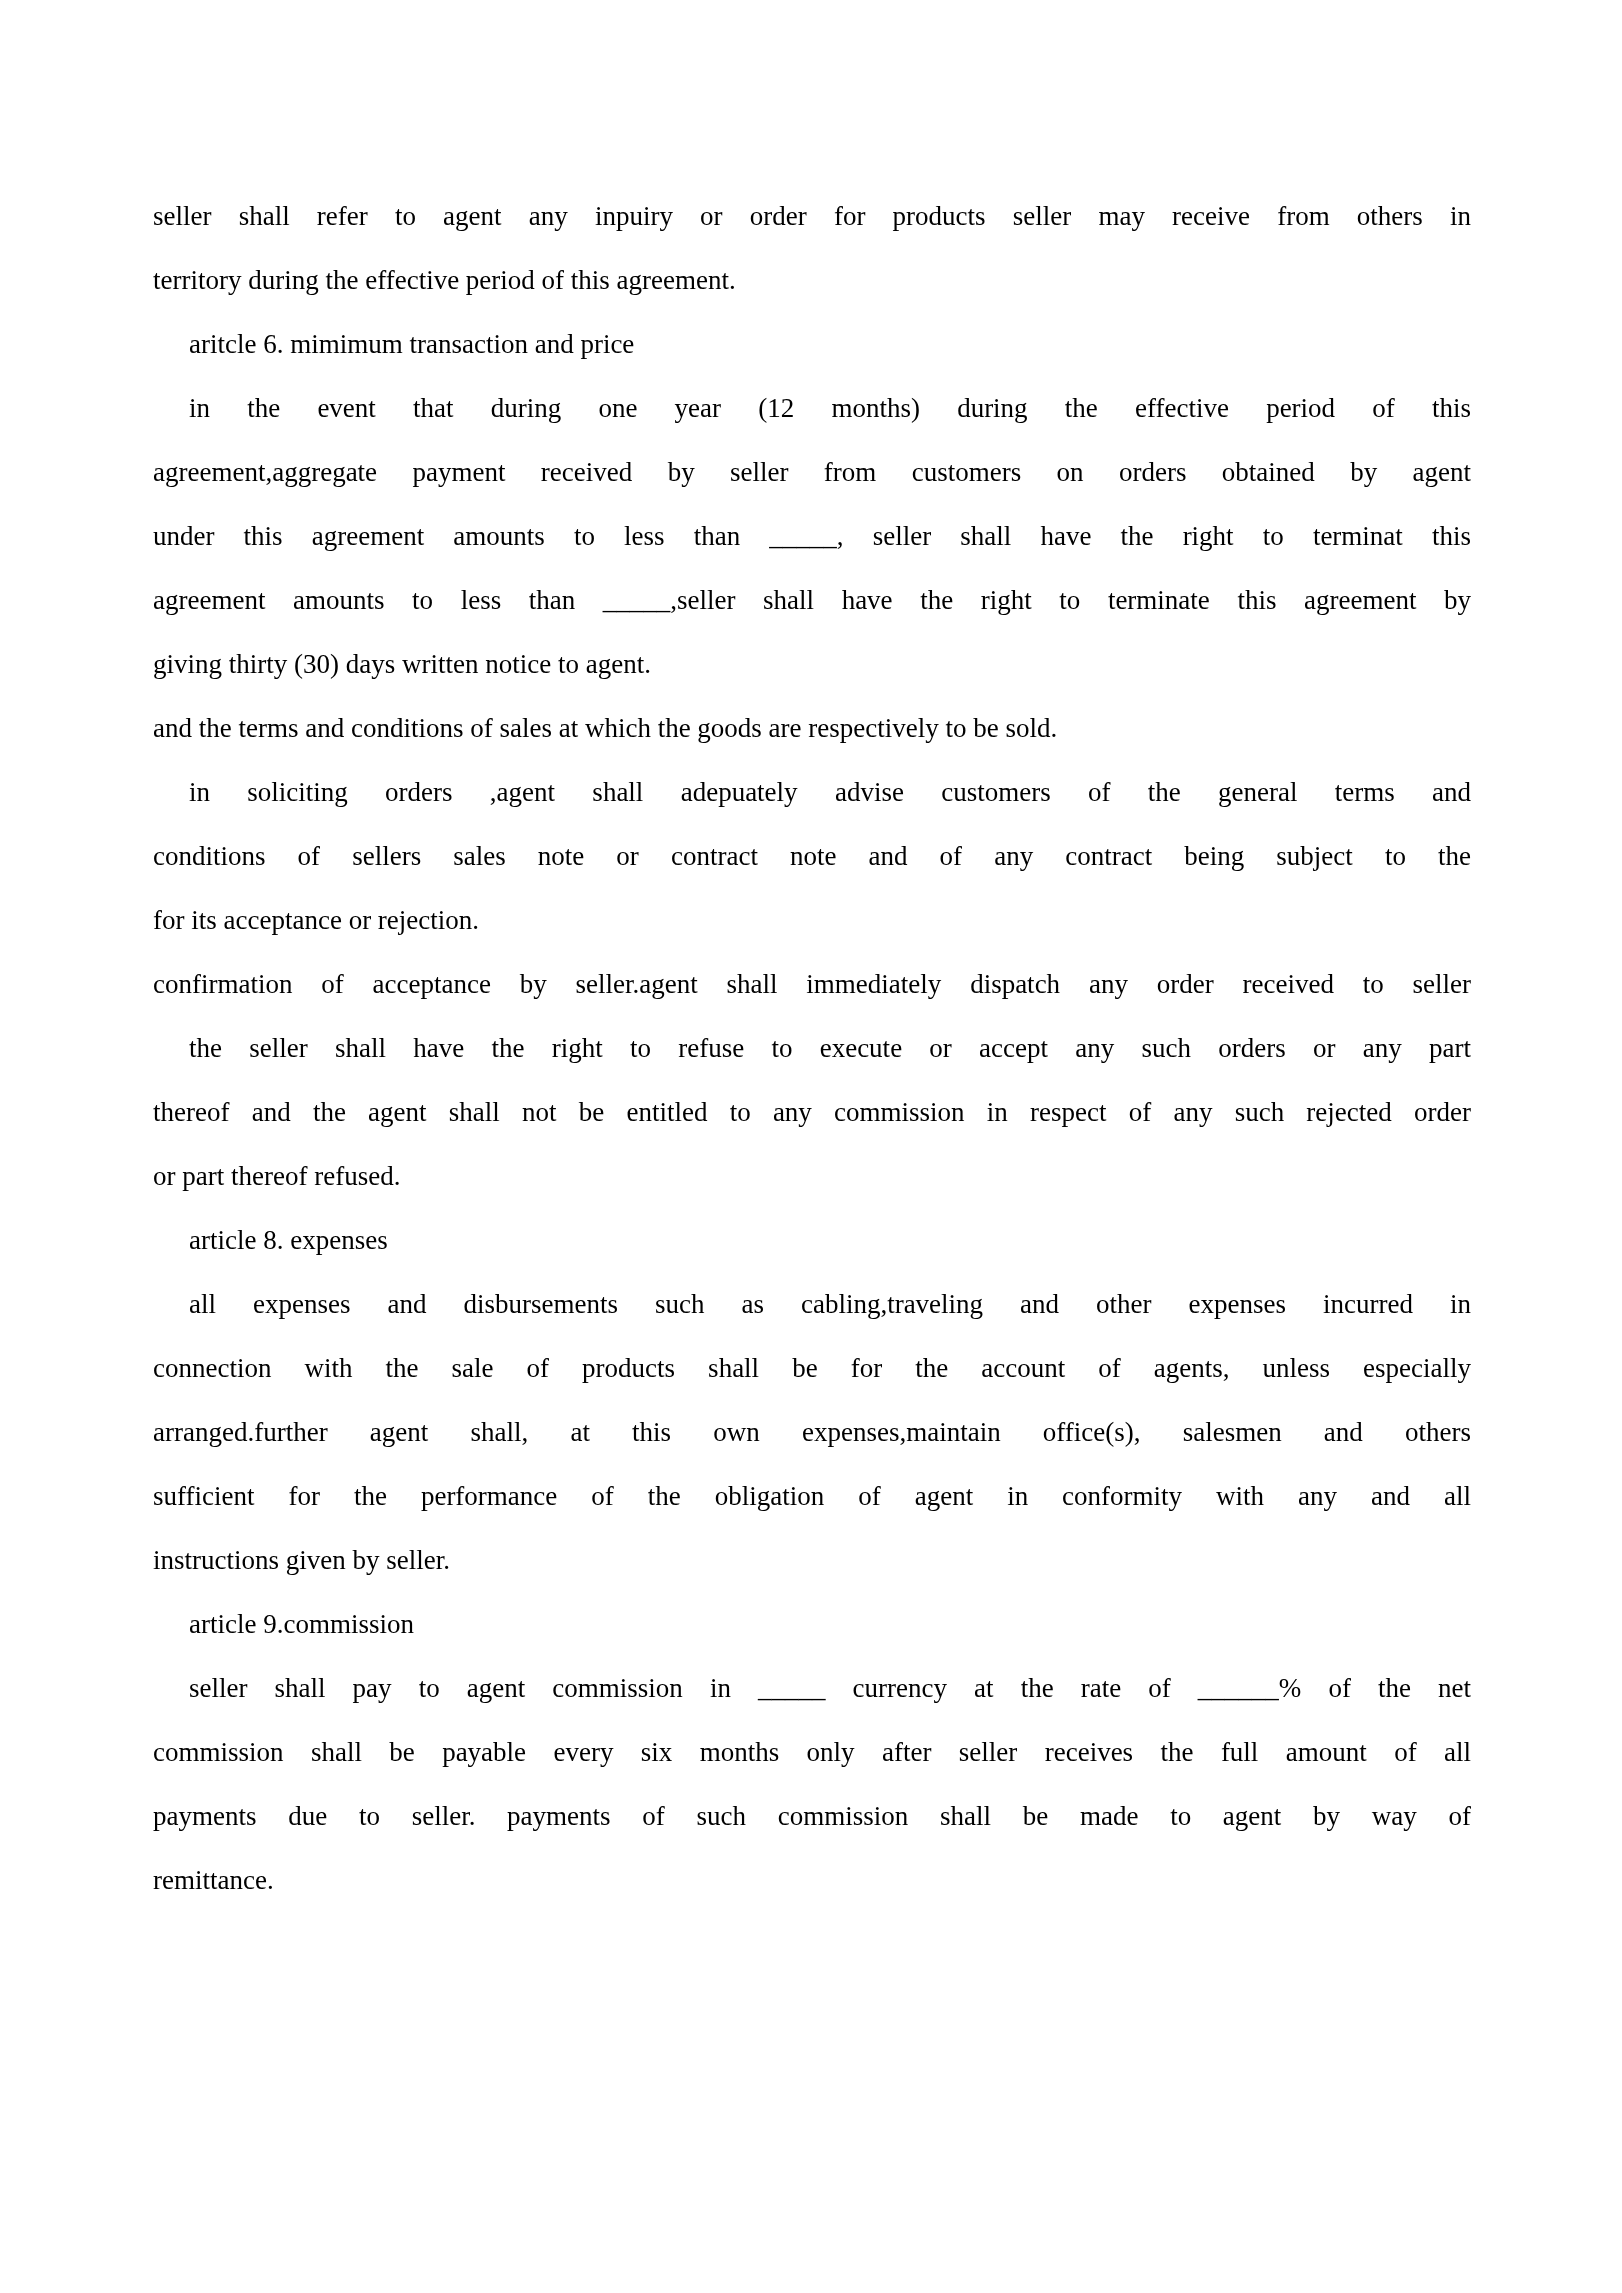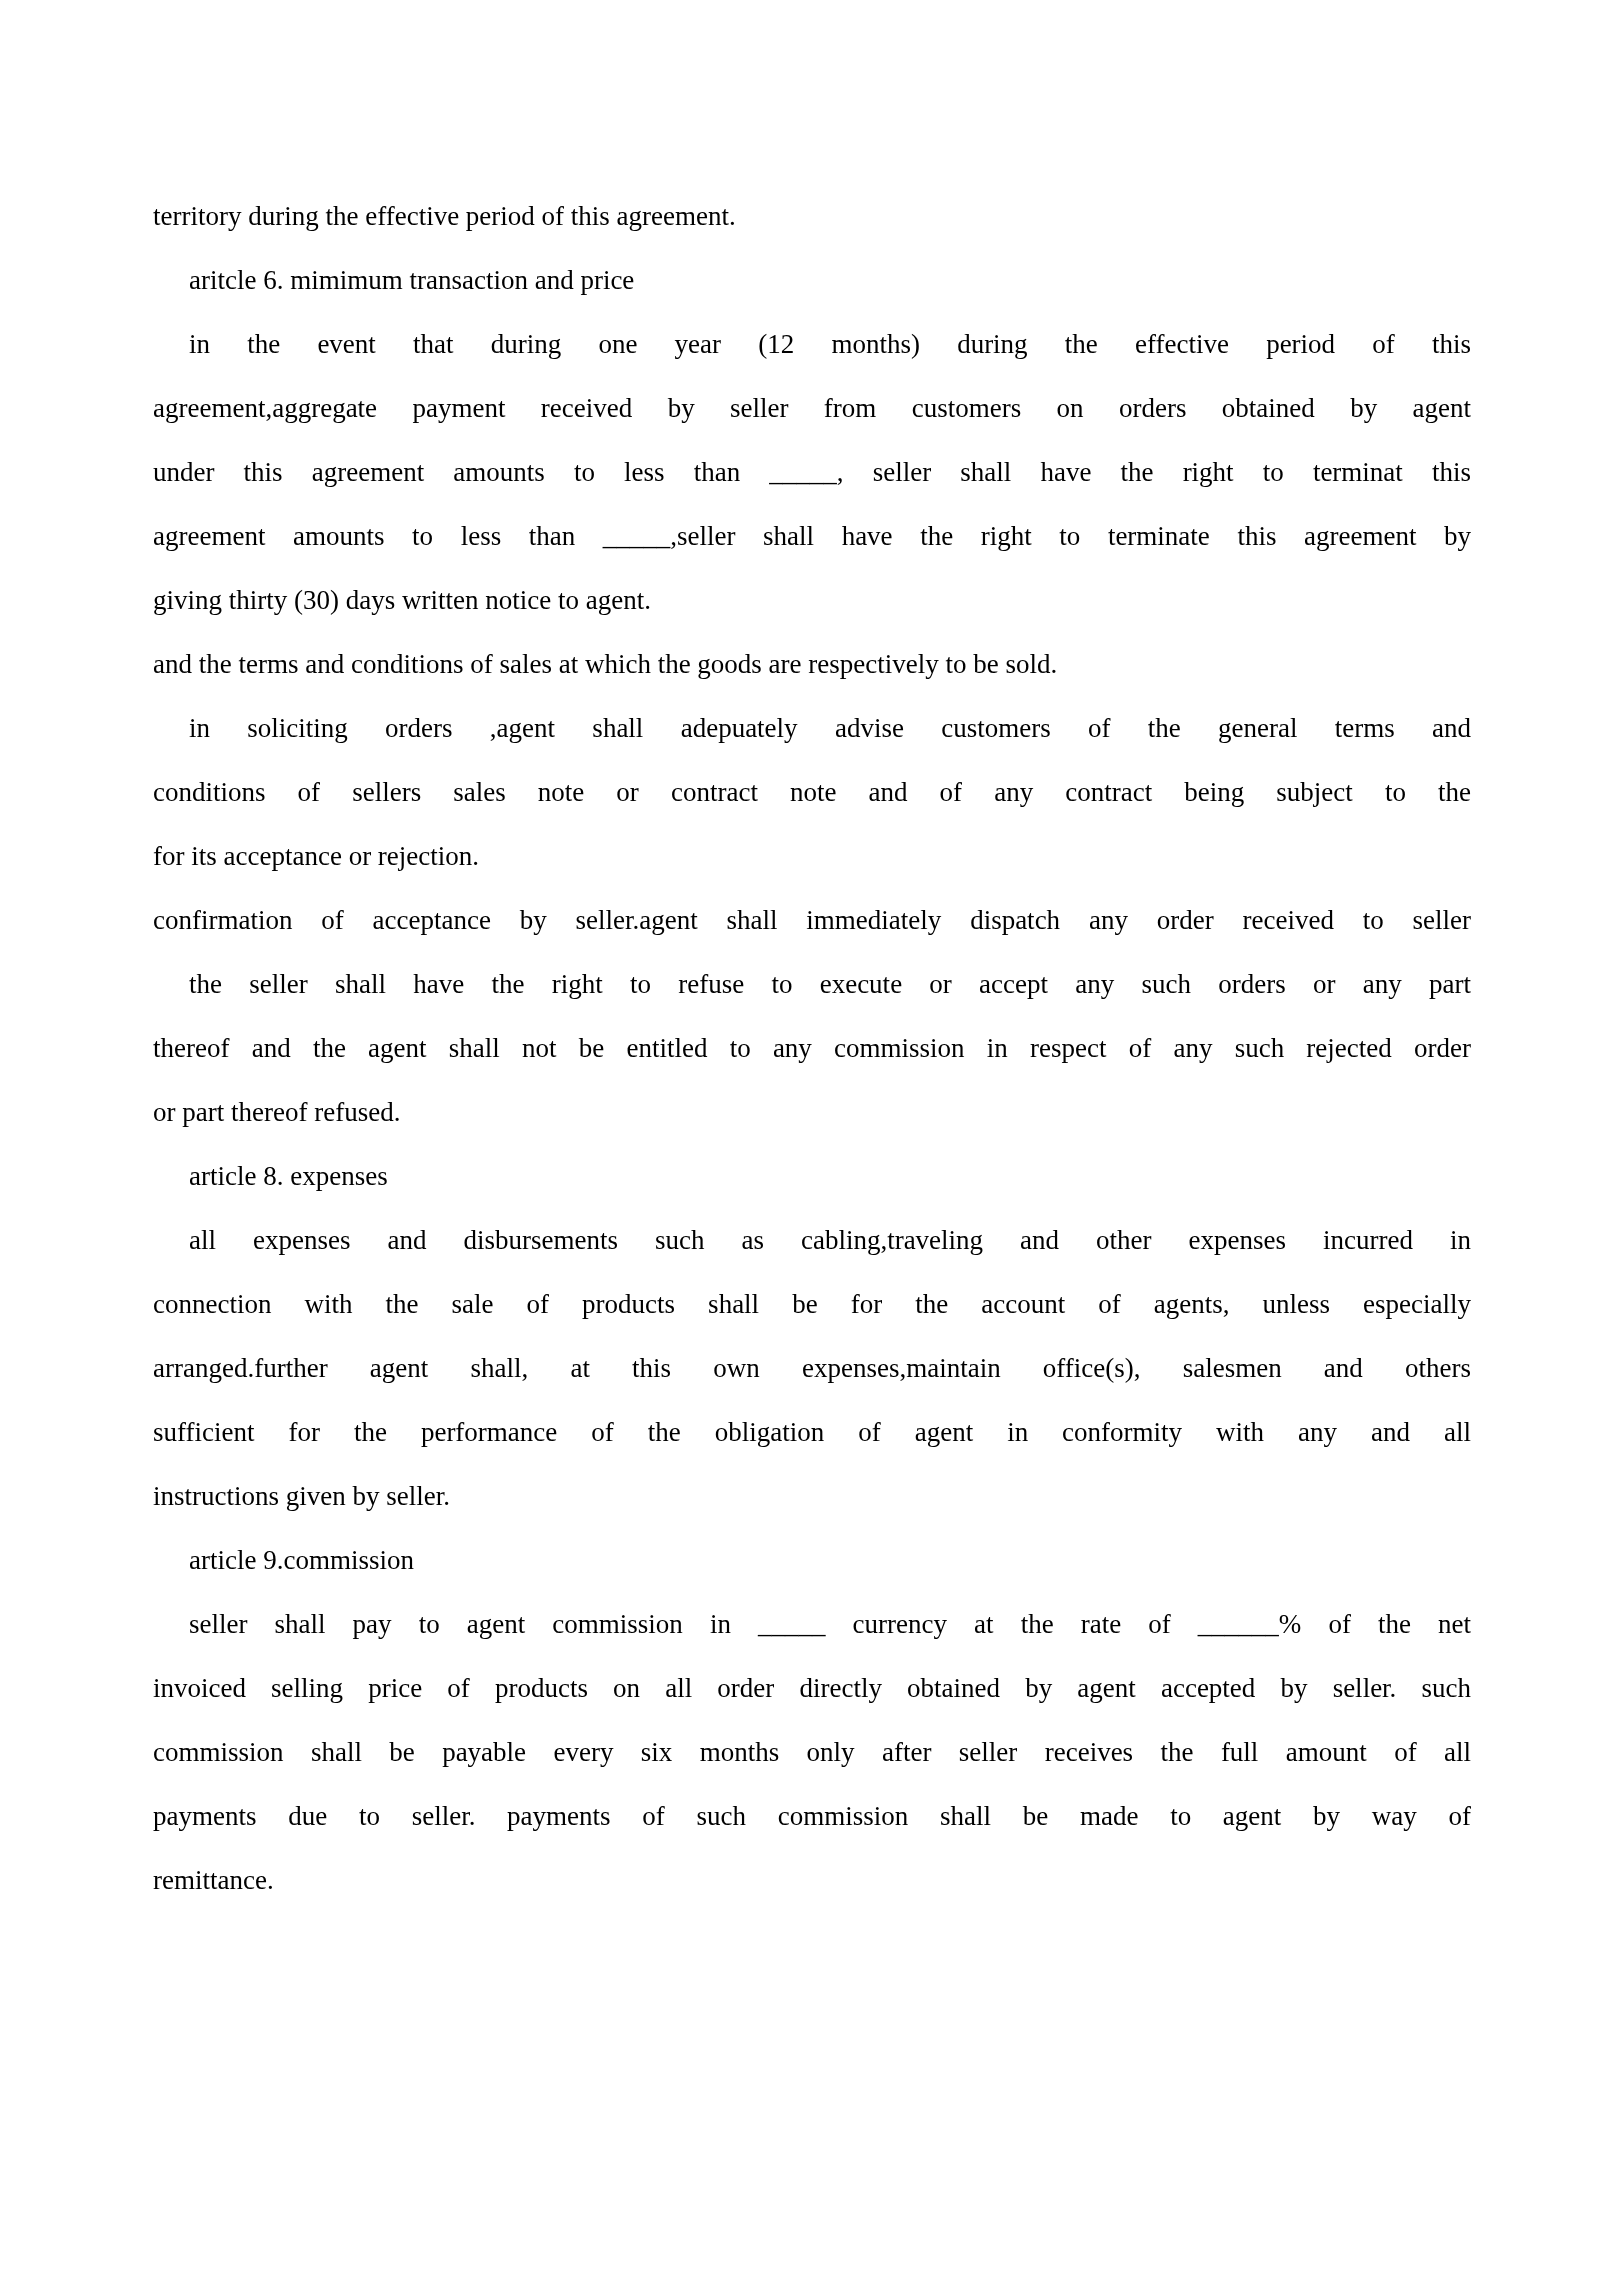--- a/index.html
+++ b/index.html
@@ -43,6 +43,7 @@
 
 <div class="page">
   <div class="content">
+      <div class="line justify">seller shall refer to agent any inpuiry or order for products seller may receive from others in</div>
       <div class="line">territory during the effective period of this agreement.</div>
       <div class="line indent">aritcle 6. mimimum transaction and price</div>
       <div class="line indent justify">in the event that during one year (12 months) during the effective period of this</div>

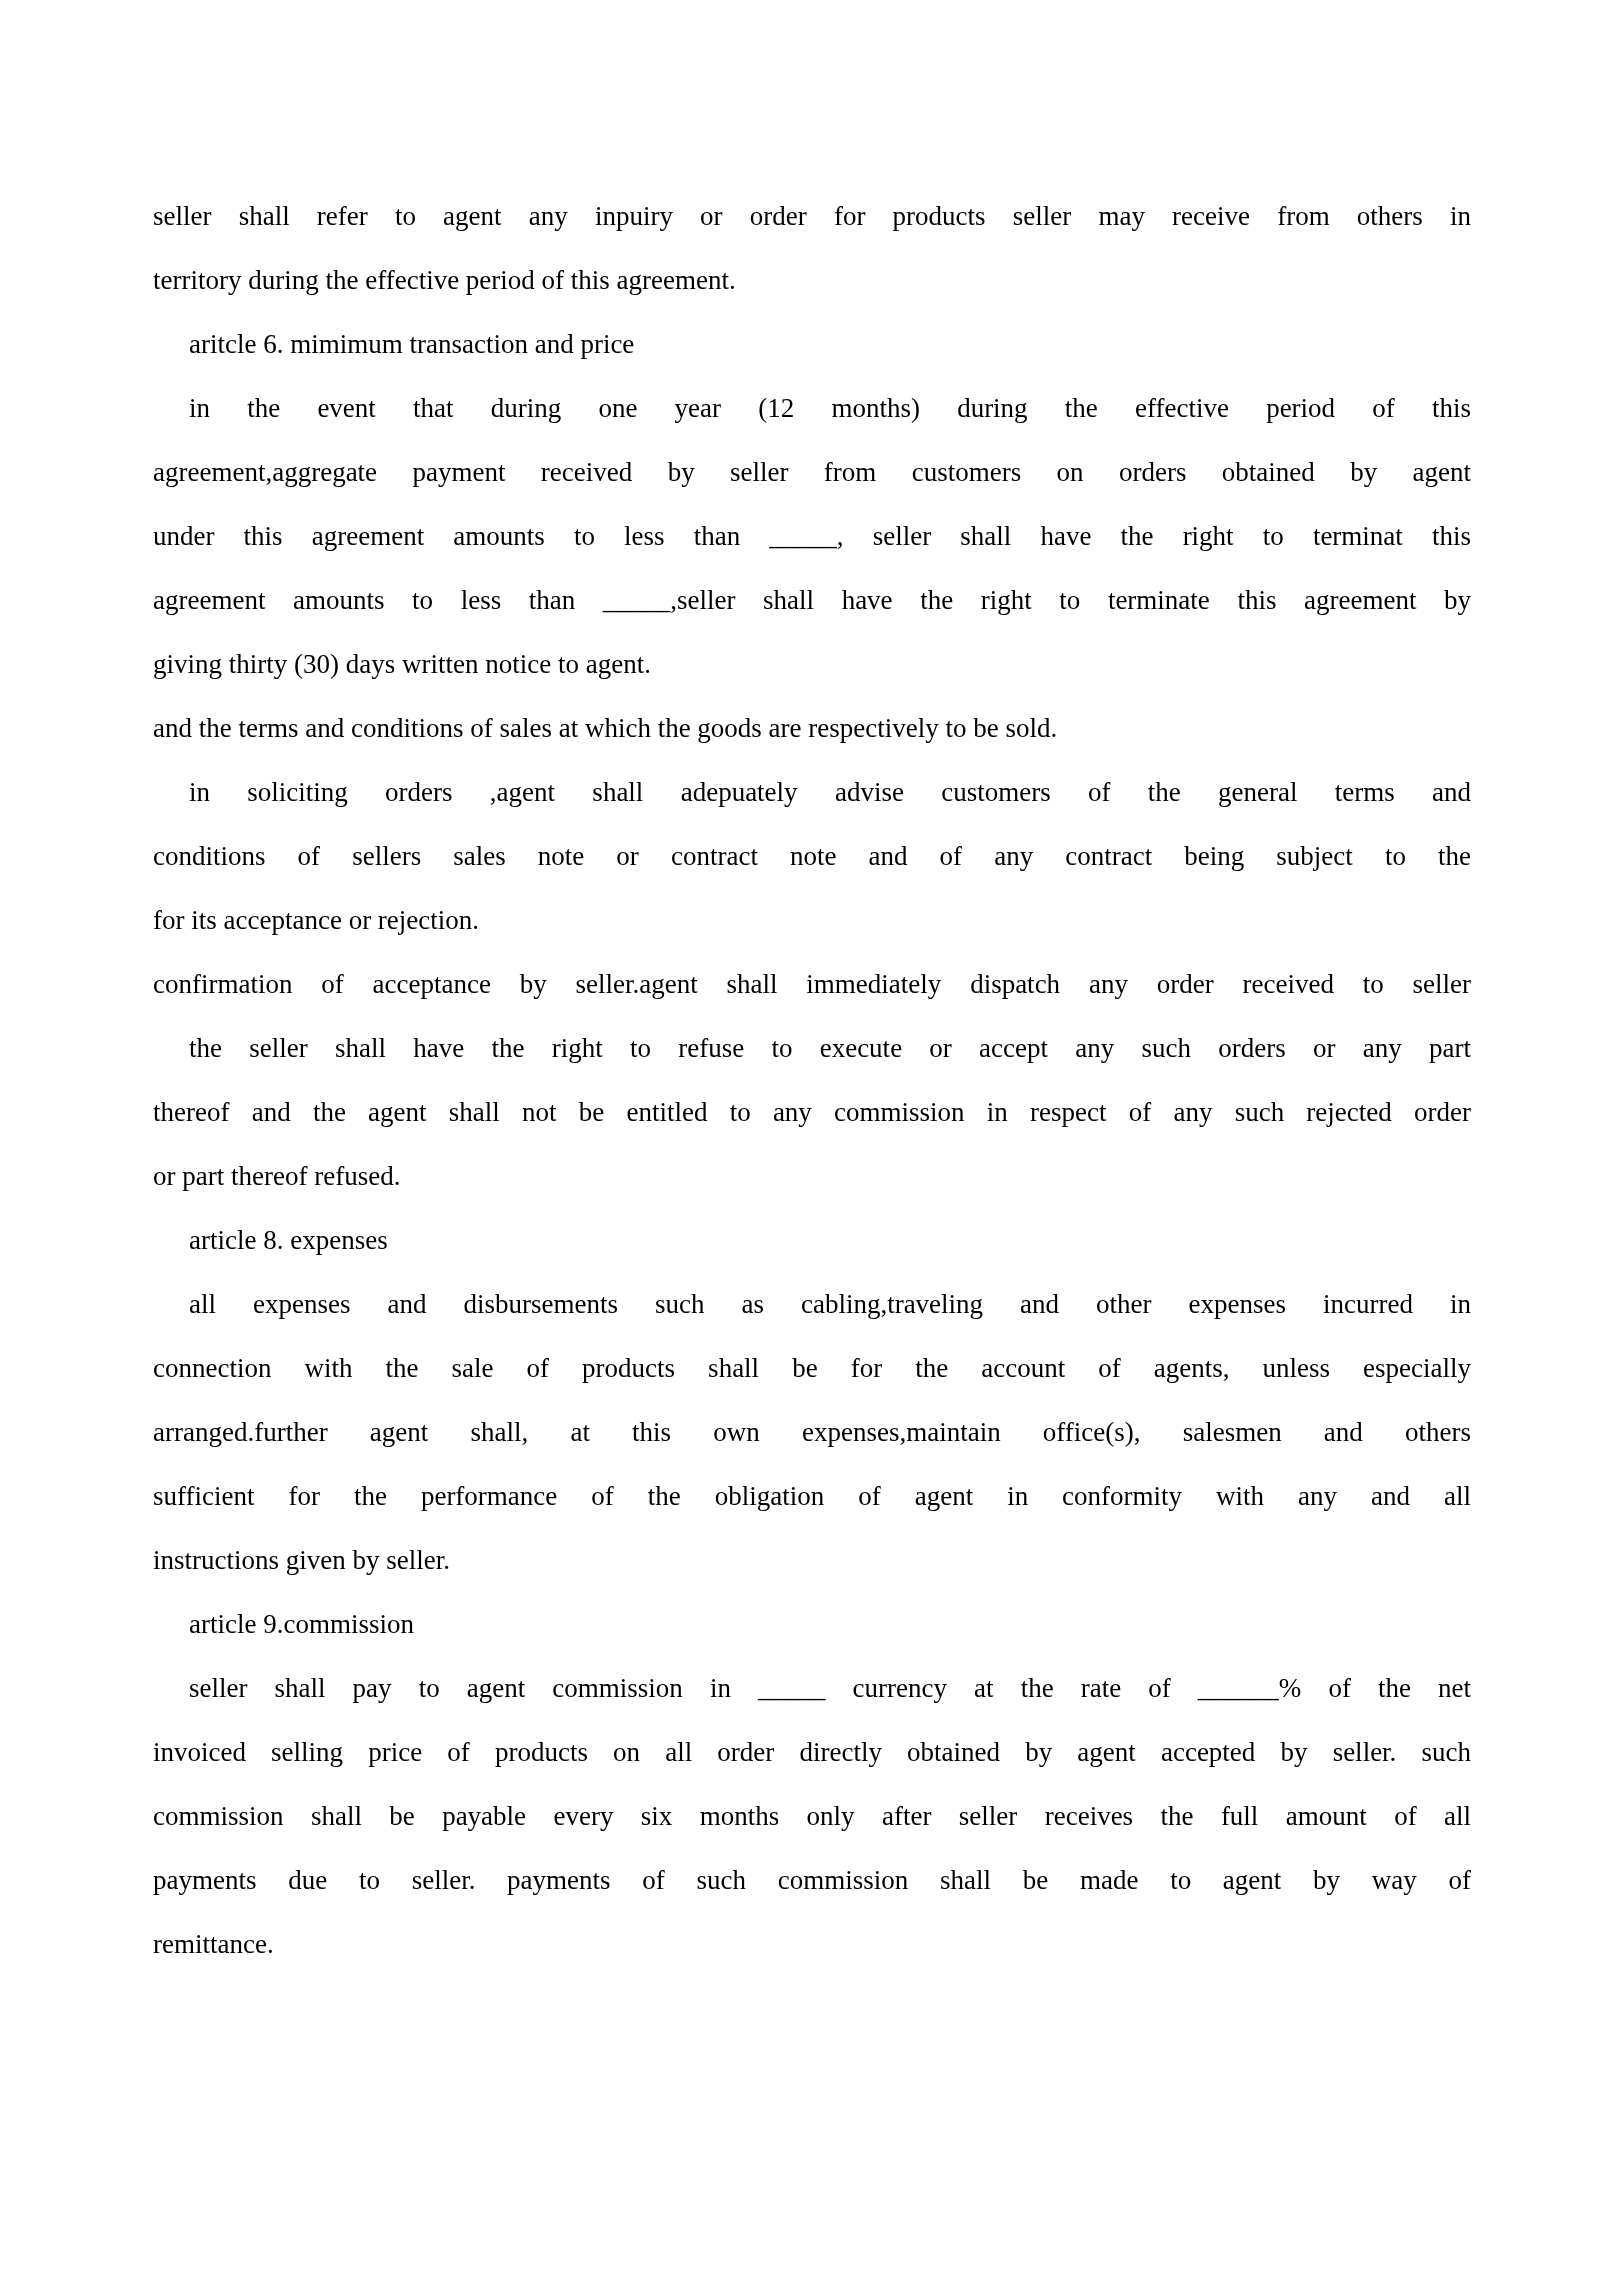--- a/index.html
+++ b/index.html
@@ -67,7 +67,6 @@
       <div class="line">instructions given by seller.</div>
       <div class="line indent">article 9.commission</div>
       <div class="line indent justify">seller shall pay to agent commission in _____ currency at the rate of ______% of the net</div>
-      <div class="line justify">invoiced selling price of products on all order directly obtained by agent accepted by seller. such</div>
       <div class="line justify">commission shall be payable every six months only after seller receives the full amount of all</div>
       <div class="line justify">payments due to seller. payments of such commission shall be made to agent by way of</div>
       <div class="line">remittance.</div>

